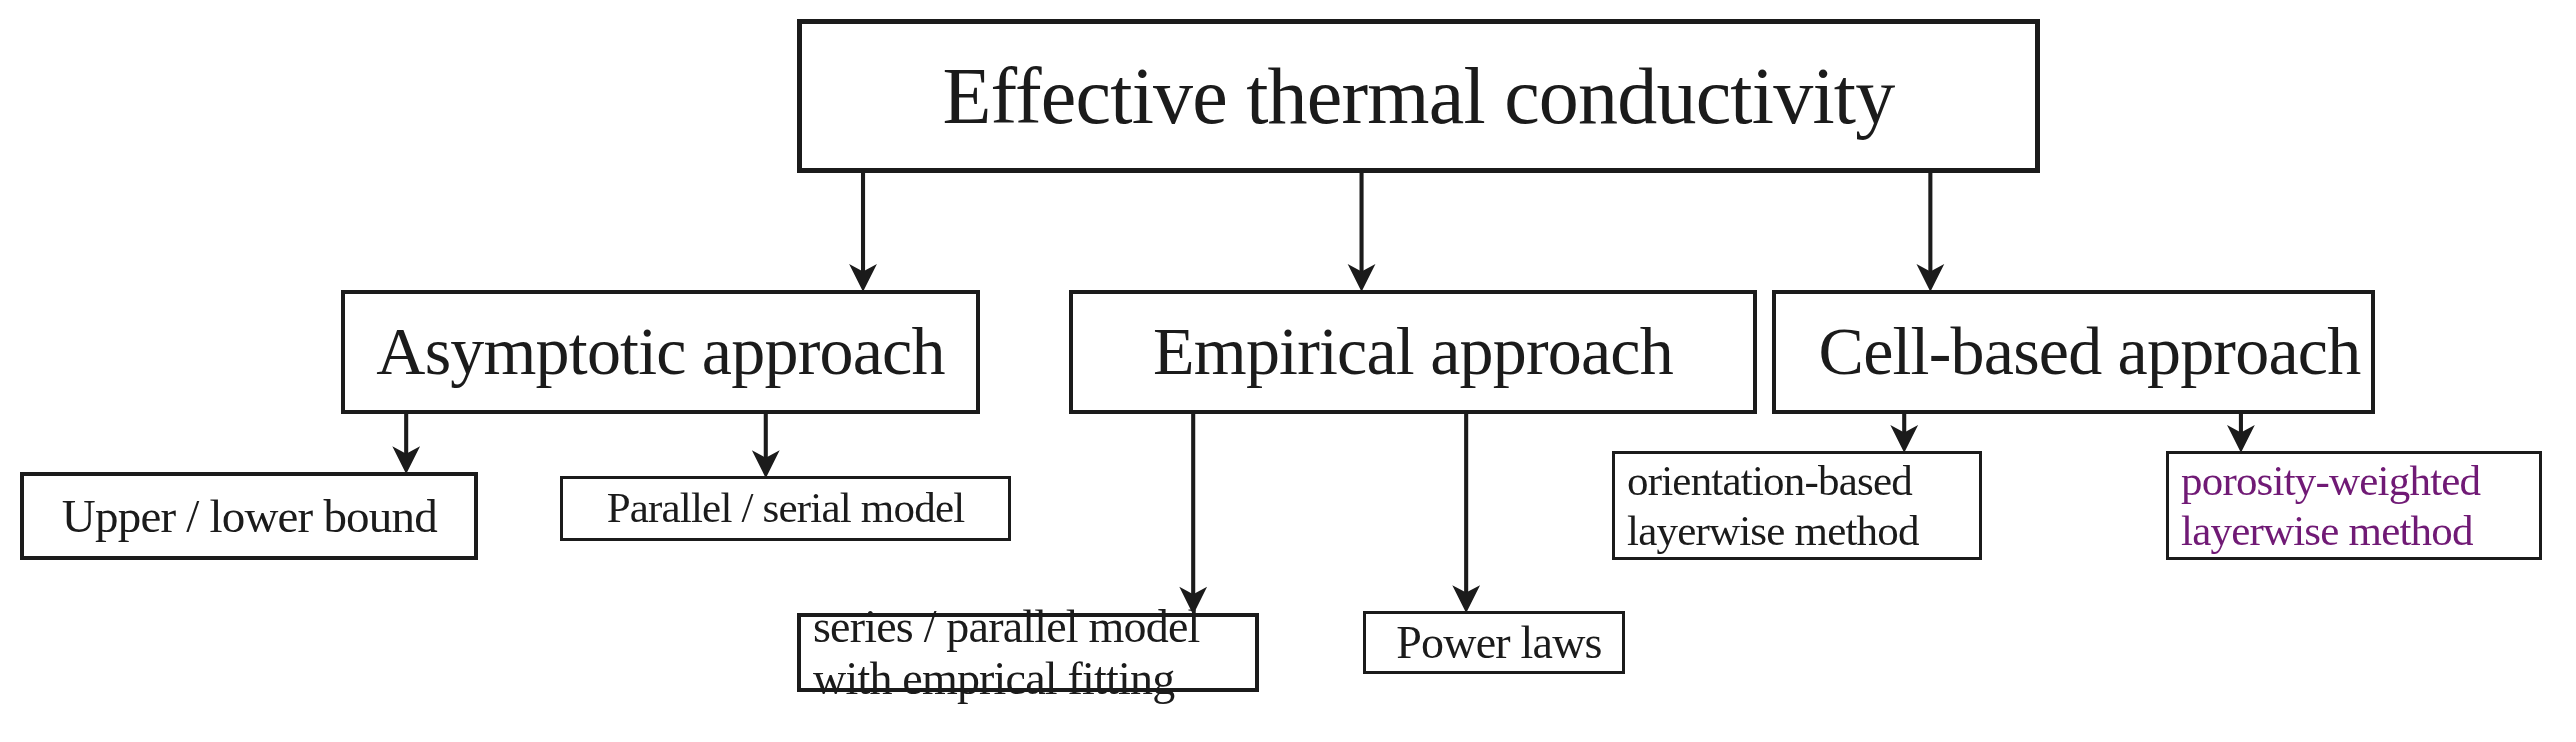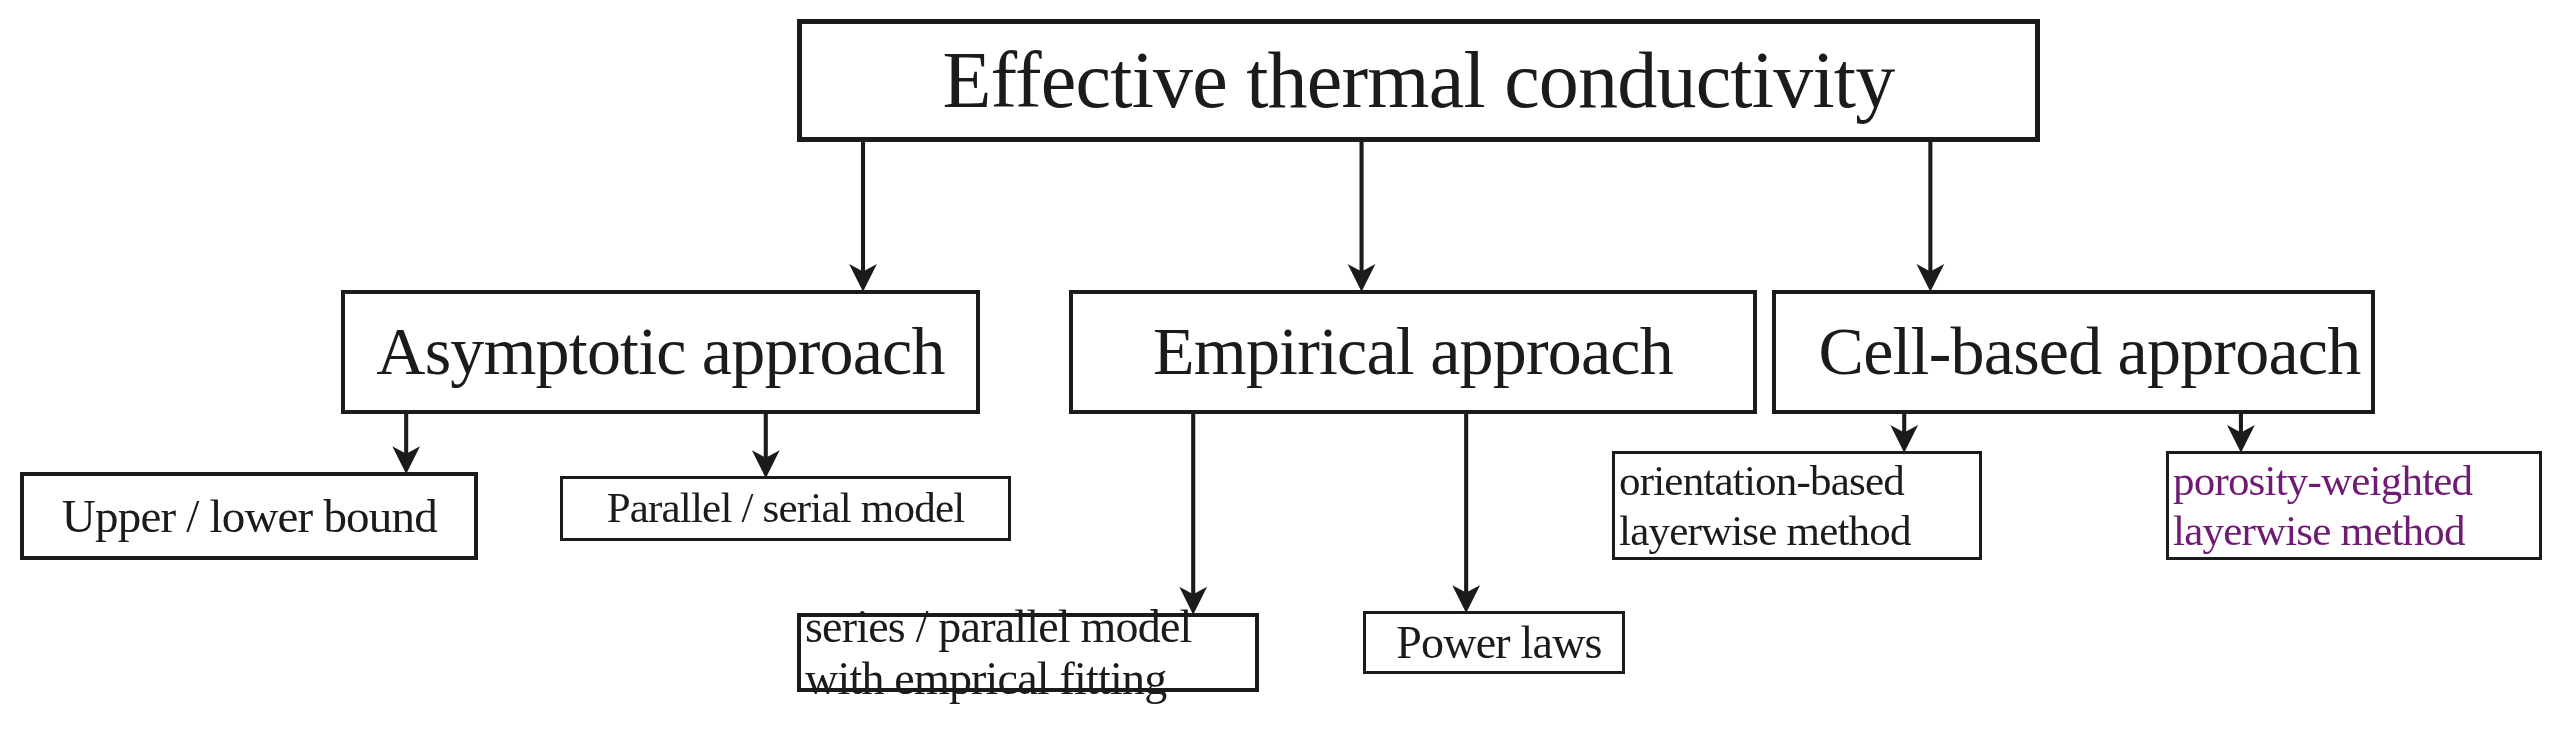--- a/index.html
+++ b/index.html
@@ -99,7 +99,7 @@
       <polygon points="2725,520 2742,529 2759,520 2742,554" fill="#1b1b1b"></polygon>
     </svg>
 
-  <div class="node n-root" style="left: 797px; top: 19px; width: 1243px; height: 123px; border-color: rgb(27, 27, 27); color: rgb(27, 27, 27);">Effective thermal conductivity</div>
+  <div class="node n-root" style="left: 797px; top: 19px; width: 1243px; height: 154px; border-color: rgb(27, 27, 27); color: rgb(27, 27, 27);">Effective thermal conductivity</div>
 
   <div class="node n-approach" style="left: 341px; top: 290px; width: 639px; height: 124px; border-color: rgb(27, 27, 27); color: rgb(27, 27, 27);">Asymptotic approach</div>
 

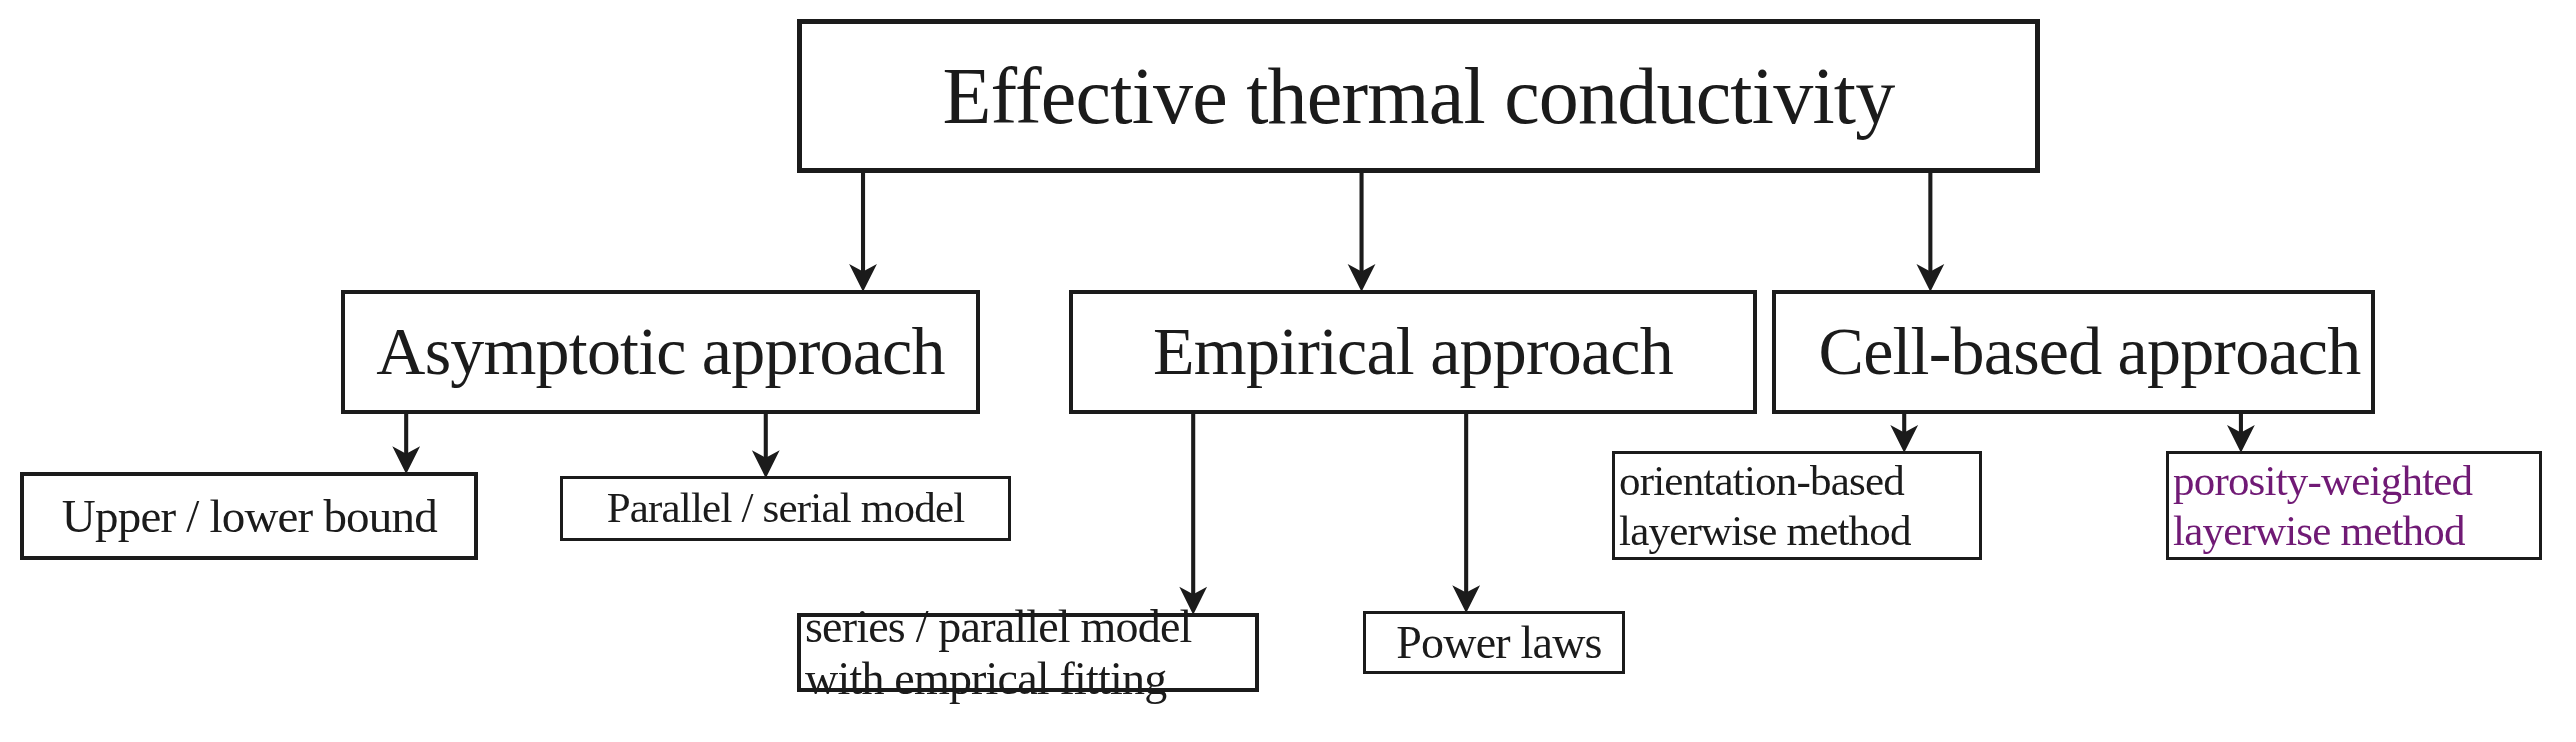--- a/index.html
+++ b/index.html
@@ -70,7 +70,7 @@
   .align-left {
     justify-content: flex-start;
     text-align: left;
-    padding-left: 4px;
+    padding-left: 12px;
   }
 </style>
 </head>

